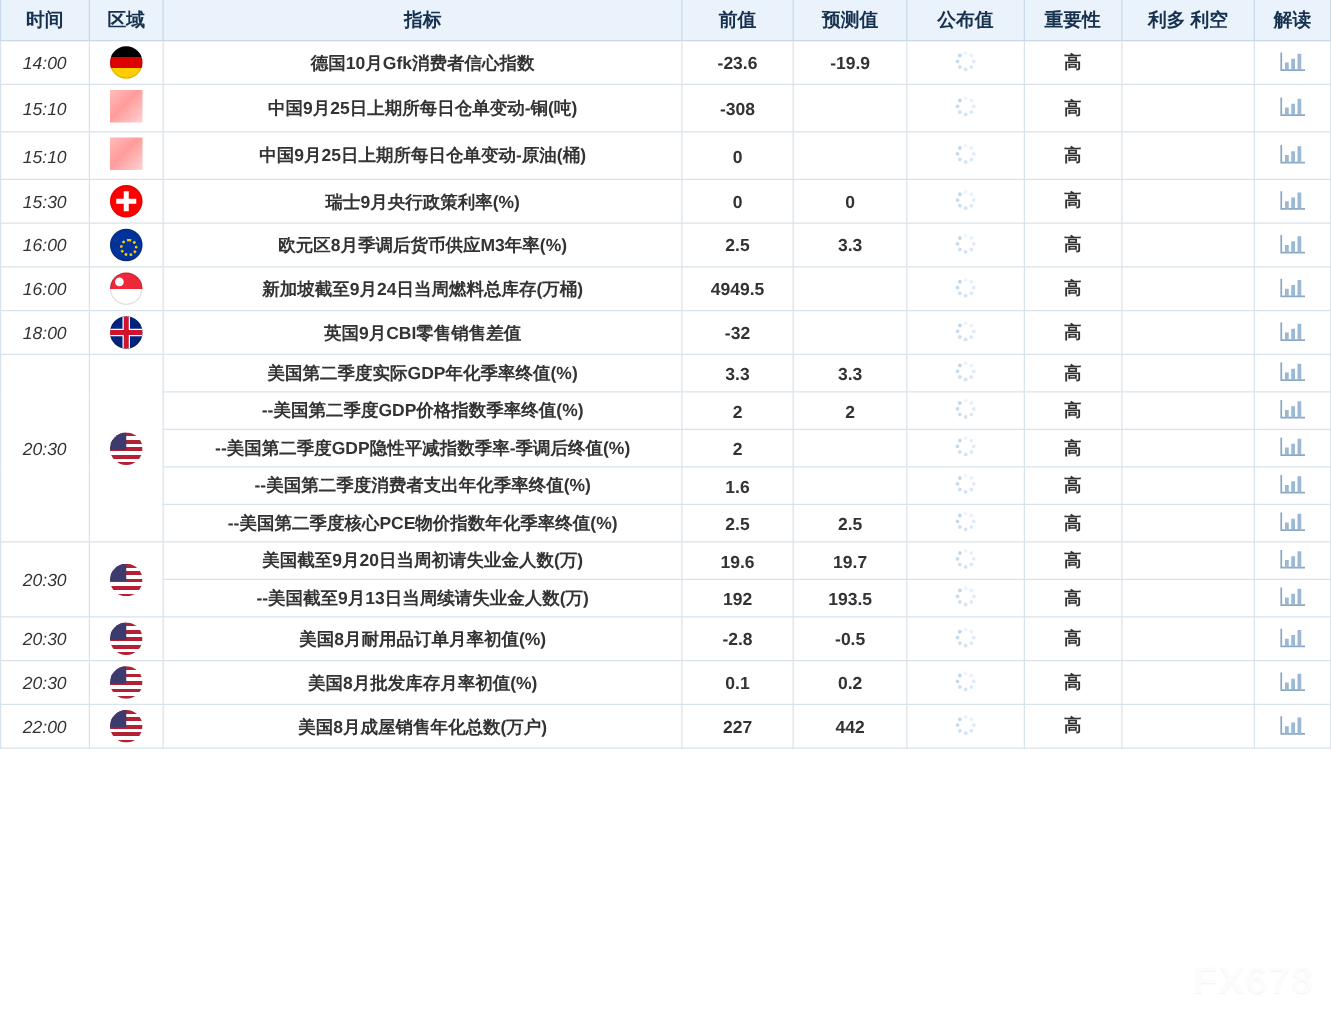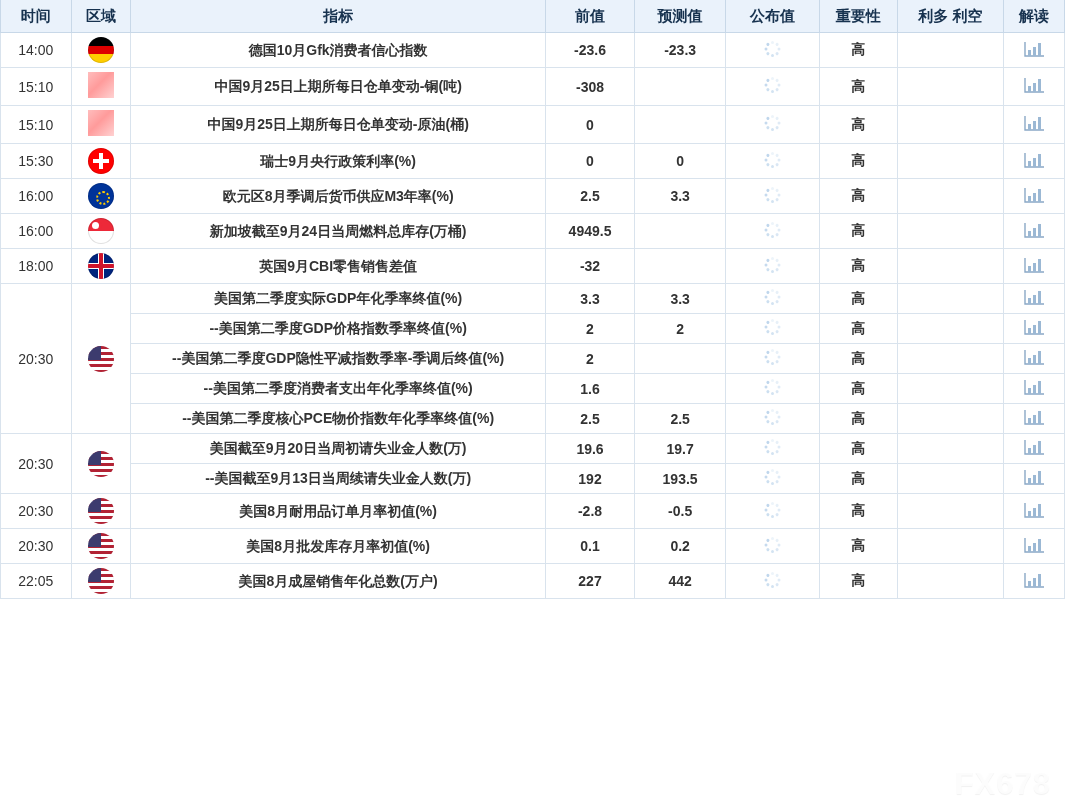--- a/index.html
+++ b/index.html
@@ -53,6 +53,7 @@
   td.time {
     color: #333;
     font-size: 14px;
+    font-style: italic;
   }
   td.name {
     text-align: left;

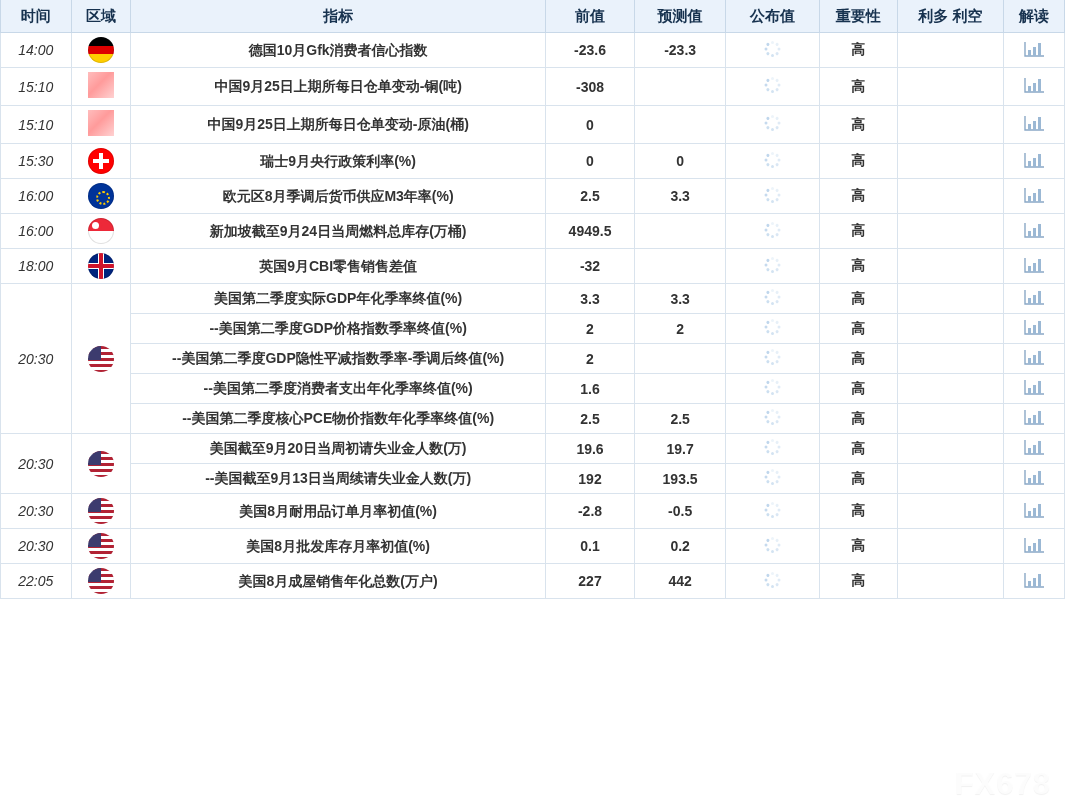--- a/index.html
+++ b/index.html
@@ -208,7 +208,7 @@
         <td class="region"><span class="flag flag-de"></span></td>
         <td class="name">德国10月Gfk消费者信心指数</td>
         <td class="num">-23.6</td>
-        <td class="num">-23.3</td>
+        <td class="num">-19.9</td>
         <td><span class="spinner"><span style="transform: rotate(0deg); opacity:0.25"></span><span style="transform: rotate(45deg); opacity:0.34"></span><span style="transform: rotate(90deg); opacity:0.44"></span><span style="transform: rotate(135deg); opacity:0.53"></span><span style="transform: rotate(180deg); opacity:0.63"></span><span style="transform: rotate(225deg); opacity:0.72"></span><span style="transform: rotate(270deg); opacity:0.81"></span><span style="transform: rotate(315deg); opacity:0.91"></span></span></td>
         <td class="imp">高</td>
         <td></td>

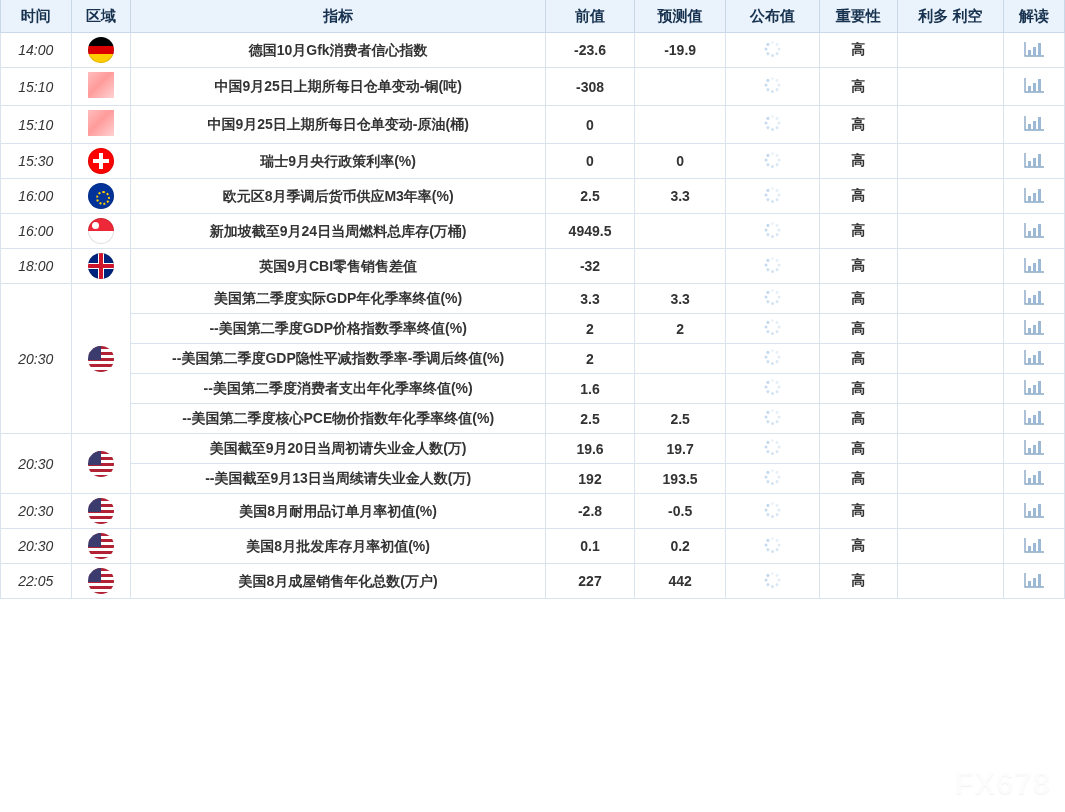--- a/index.html
+++ b/index.html
@@ -450,7 +450,7 @@
             </svg></span></td>
       </tr>
       <tr>
-        <td class="time">22:05</td>
+        <td class="time">22:00</td>
         <td class="region"><span class="flag flag-us"><span class="stripes"></span><span class="canton"></span></span></td>
         <td class="name">美国8月成屋销售年化总数(万户)</td>
         <td class="num">227</td>

